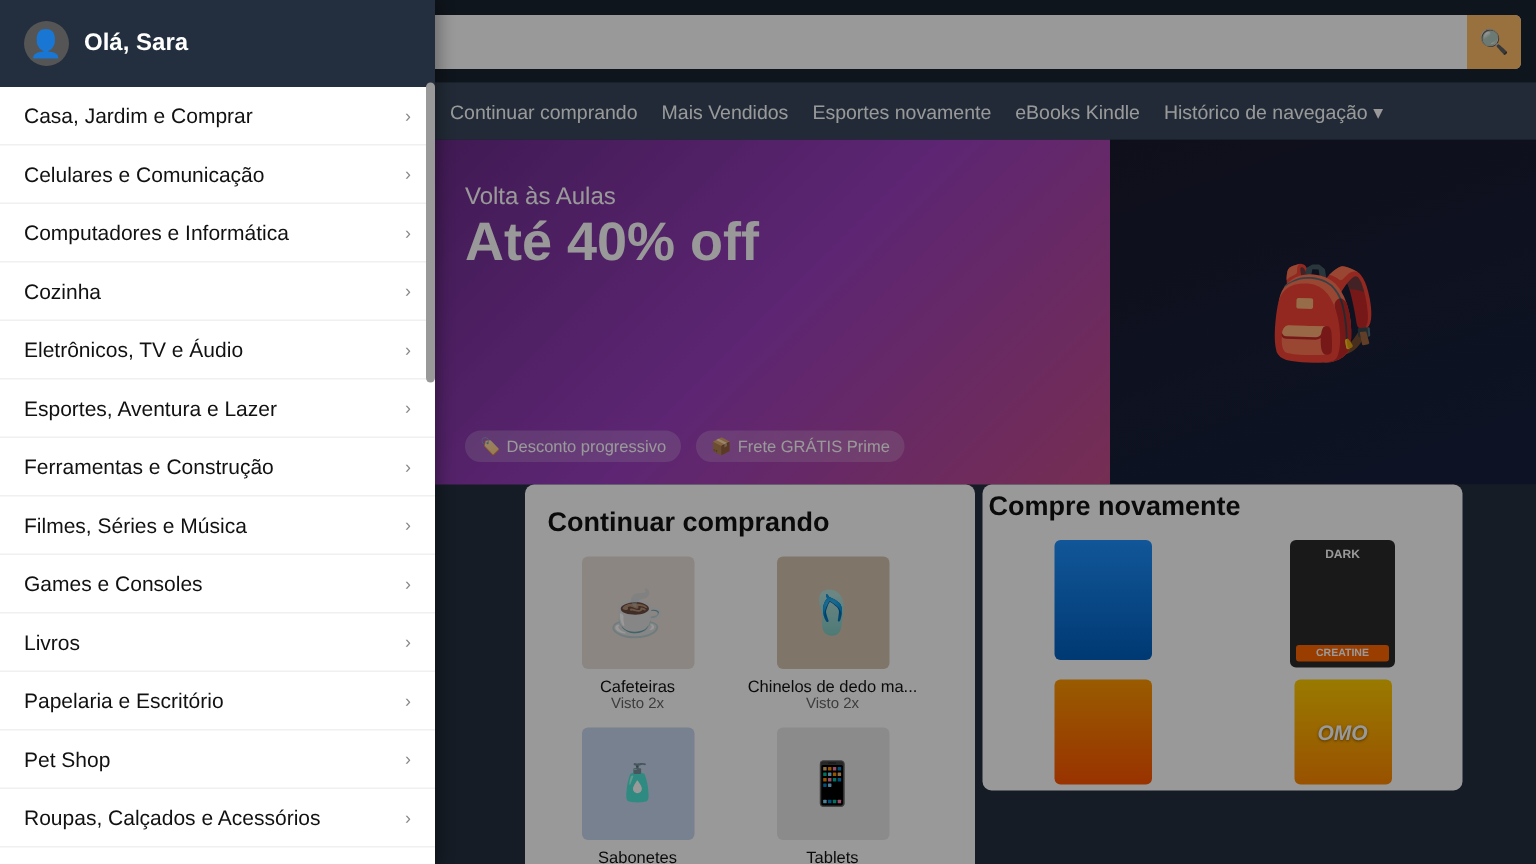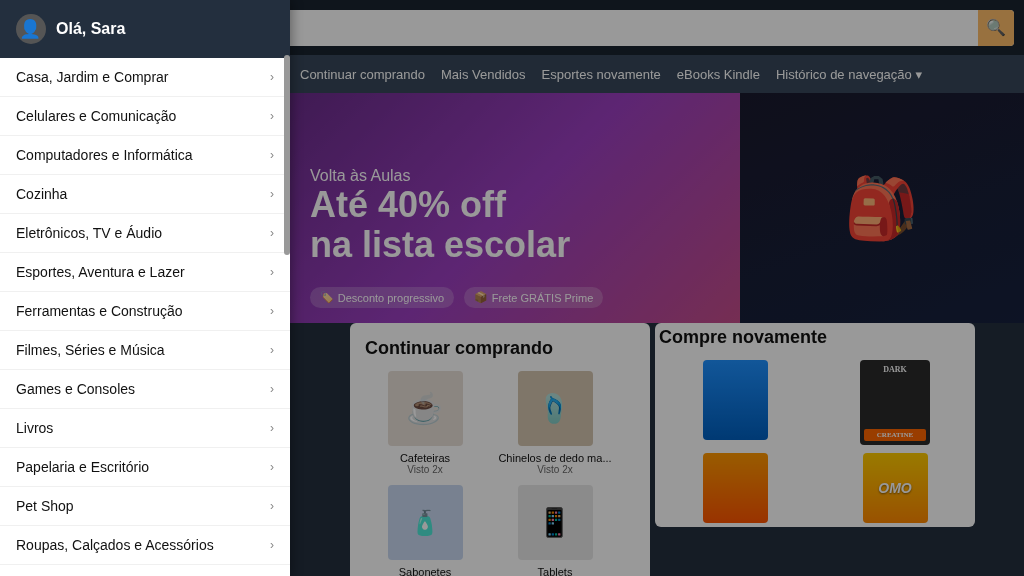--- a/index.html
+++ b/index.html
@@ -99,7 +99,6 @@
       position: absolute;
       top: 30px; left: 20px;
       color: #fff;
-      margin-top: 44px;
     }
 
     .banner-title-small {

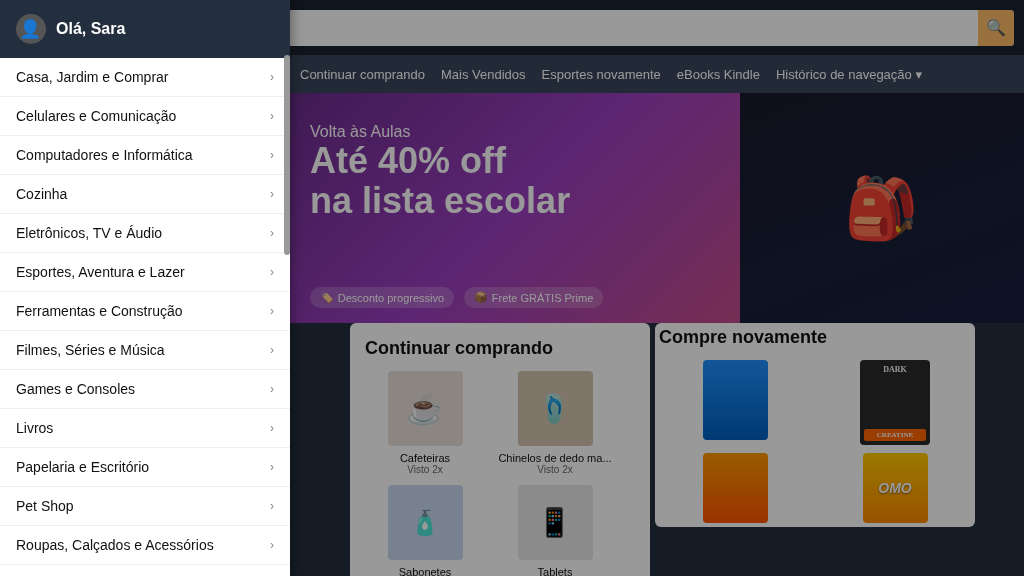--- a/index.html
+++ b/index.html
@@ -404,7 +404,6 @@
     <div class="banner-title-small">Volta às Aulas</div>
     <div class="banner-title-large">
       <span>Até 40% off</span><br>
-      <span>na lista escolar</span>
     </div>
   </div>
   <div class="banner-badges">

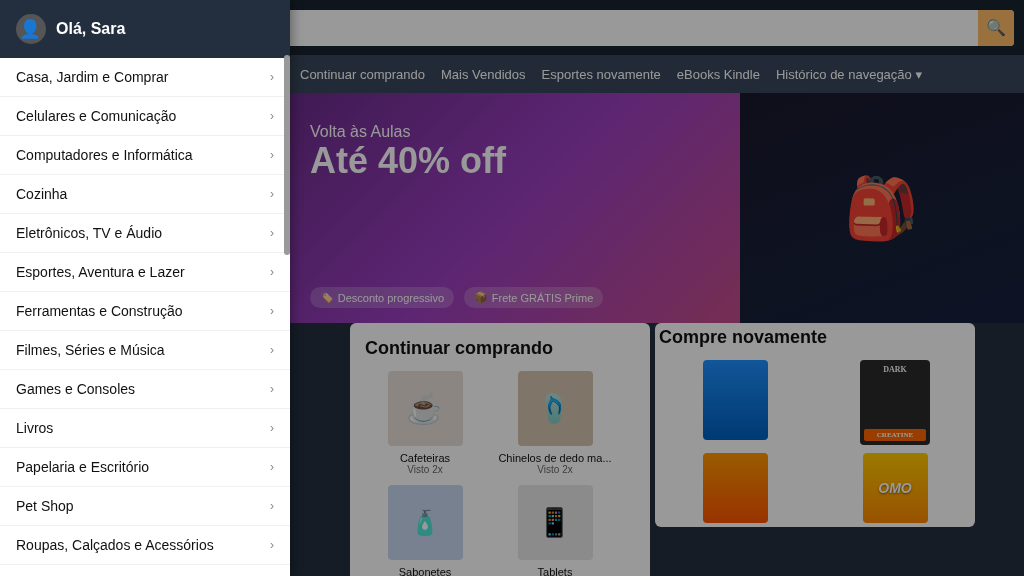--- a/index.html
+++ b/index.html
@@ -284,7 +284,6 @@
       display: flex; flex-direction: column; align-items: center; justify-content: flex-end;
       padding: 4px;
       position: relative;
-      font-family: Liberation Serif, serif;
     }
 
     .creatine-label {

